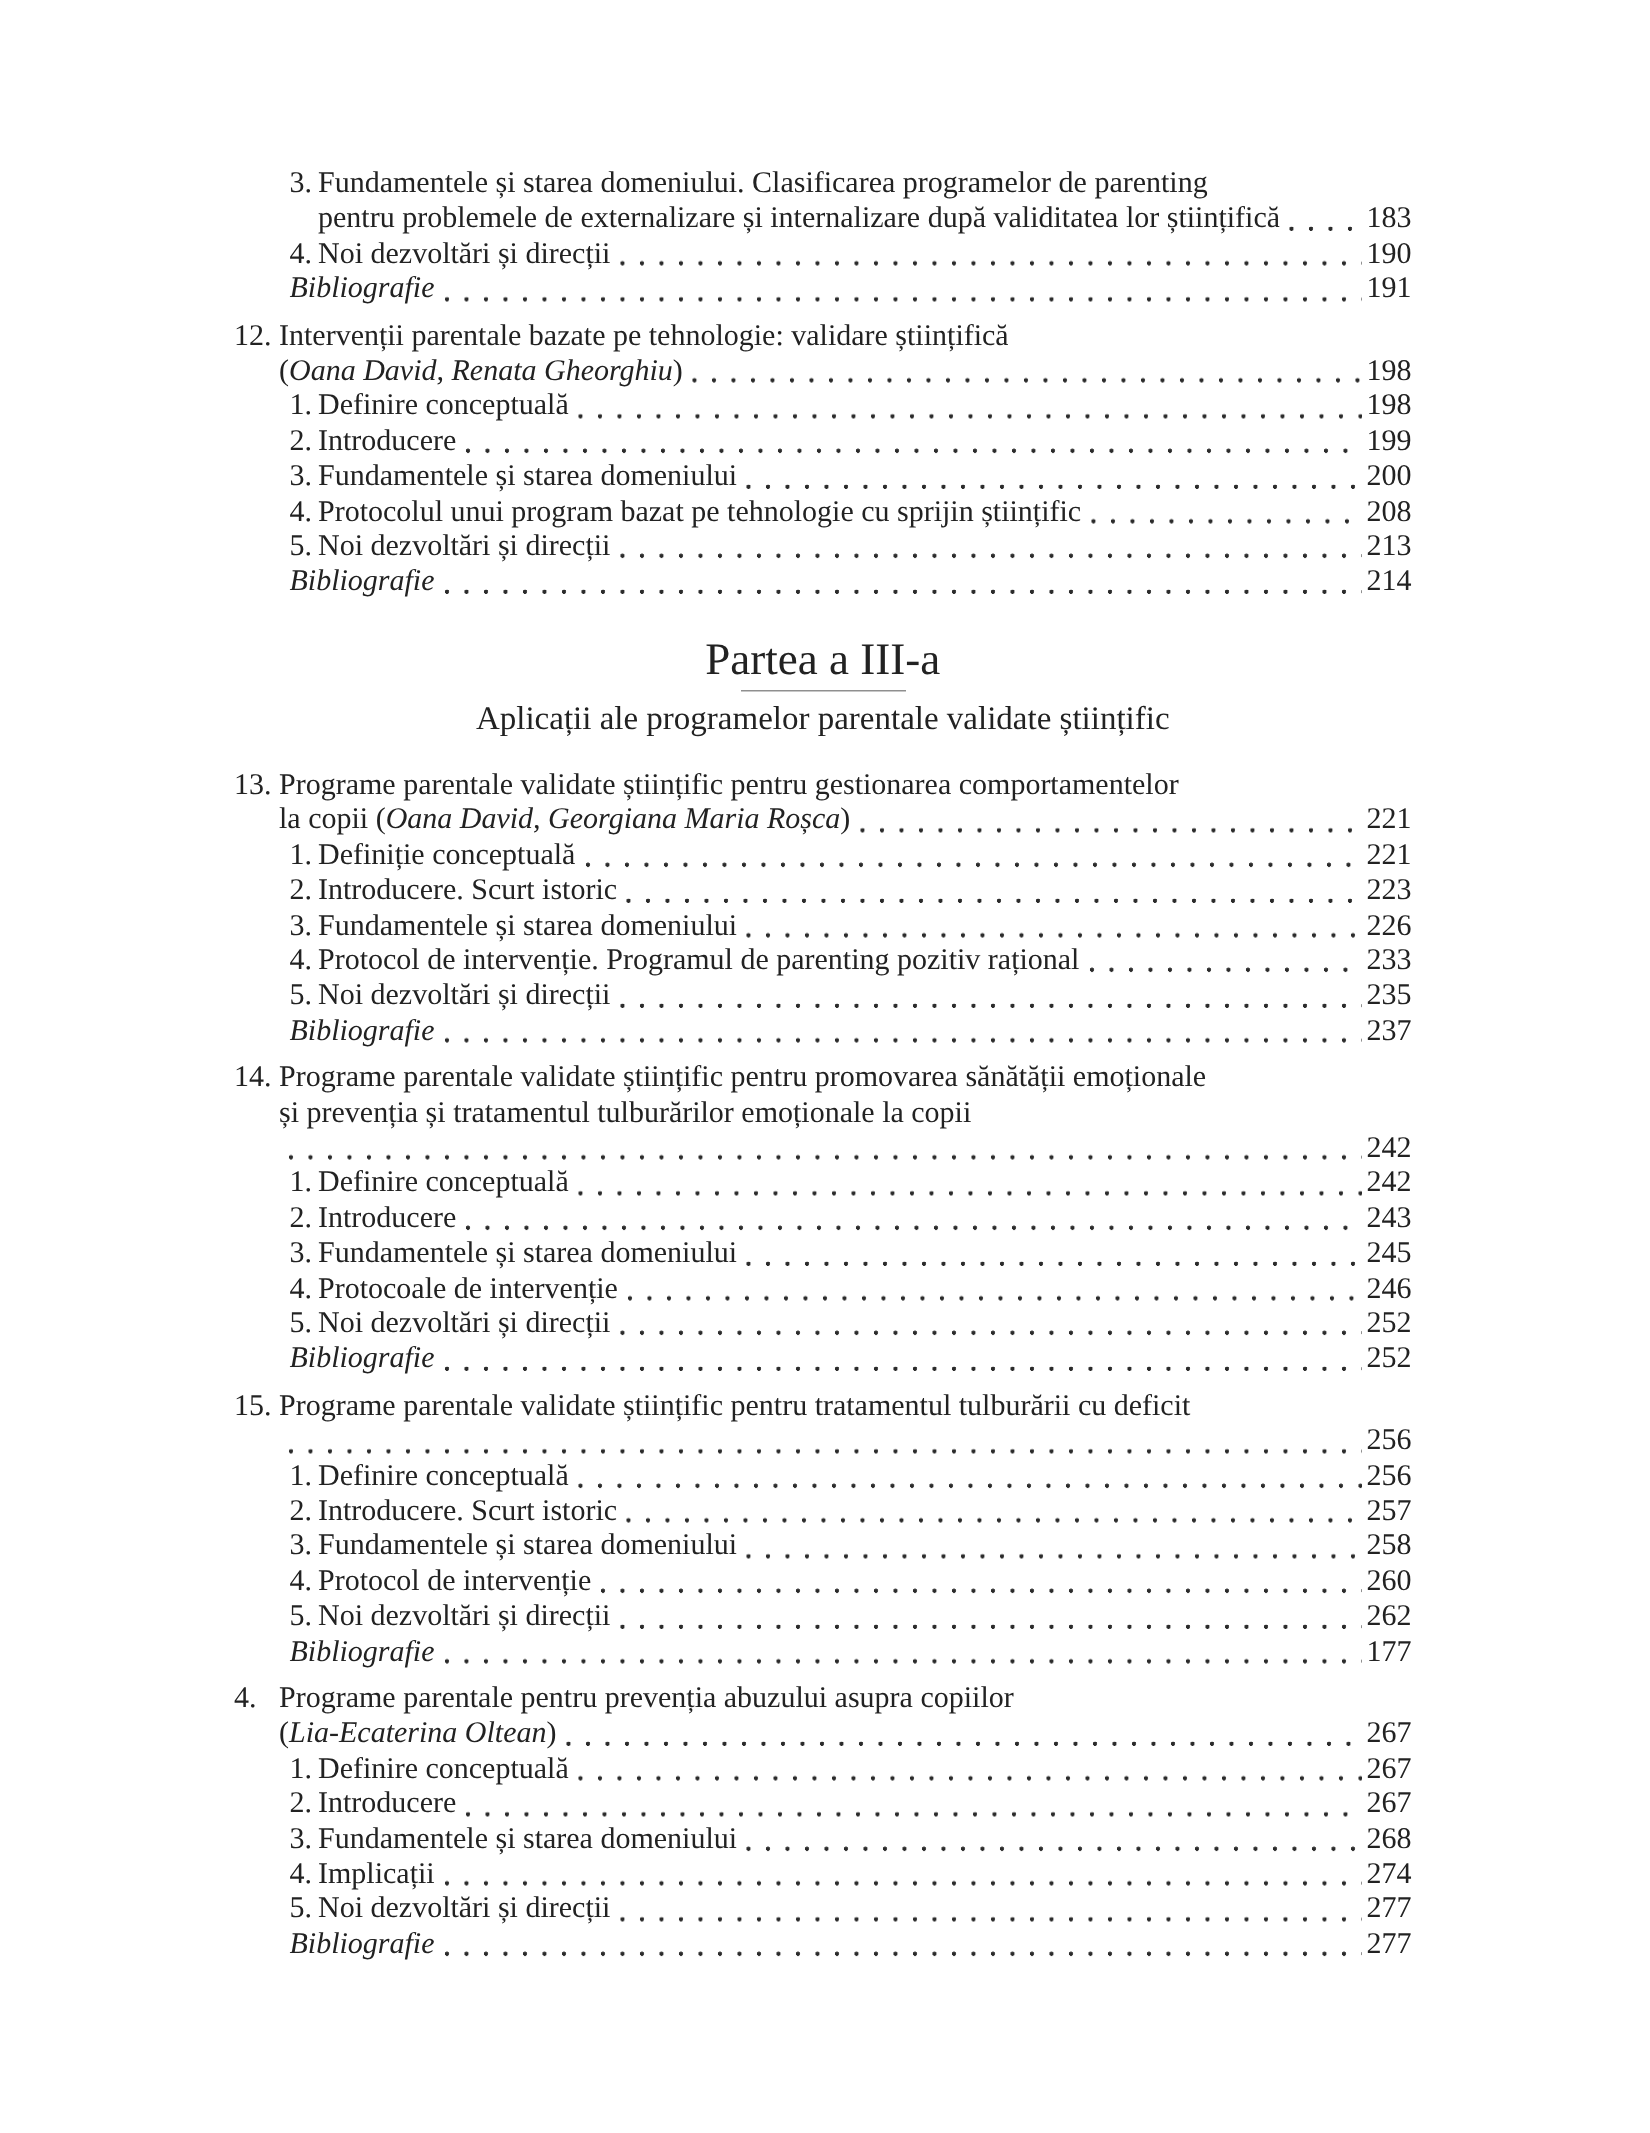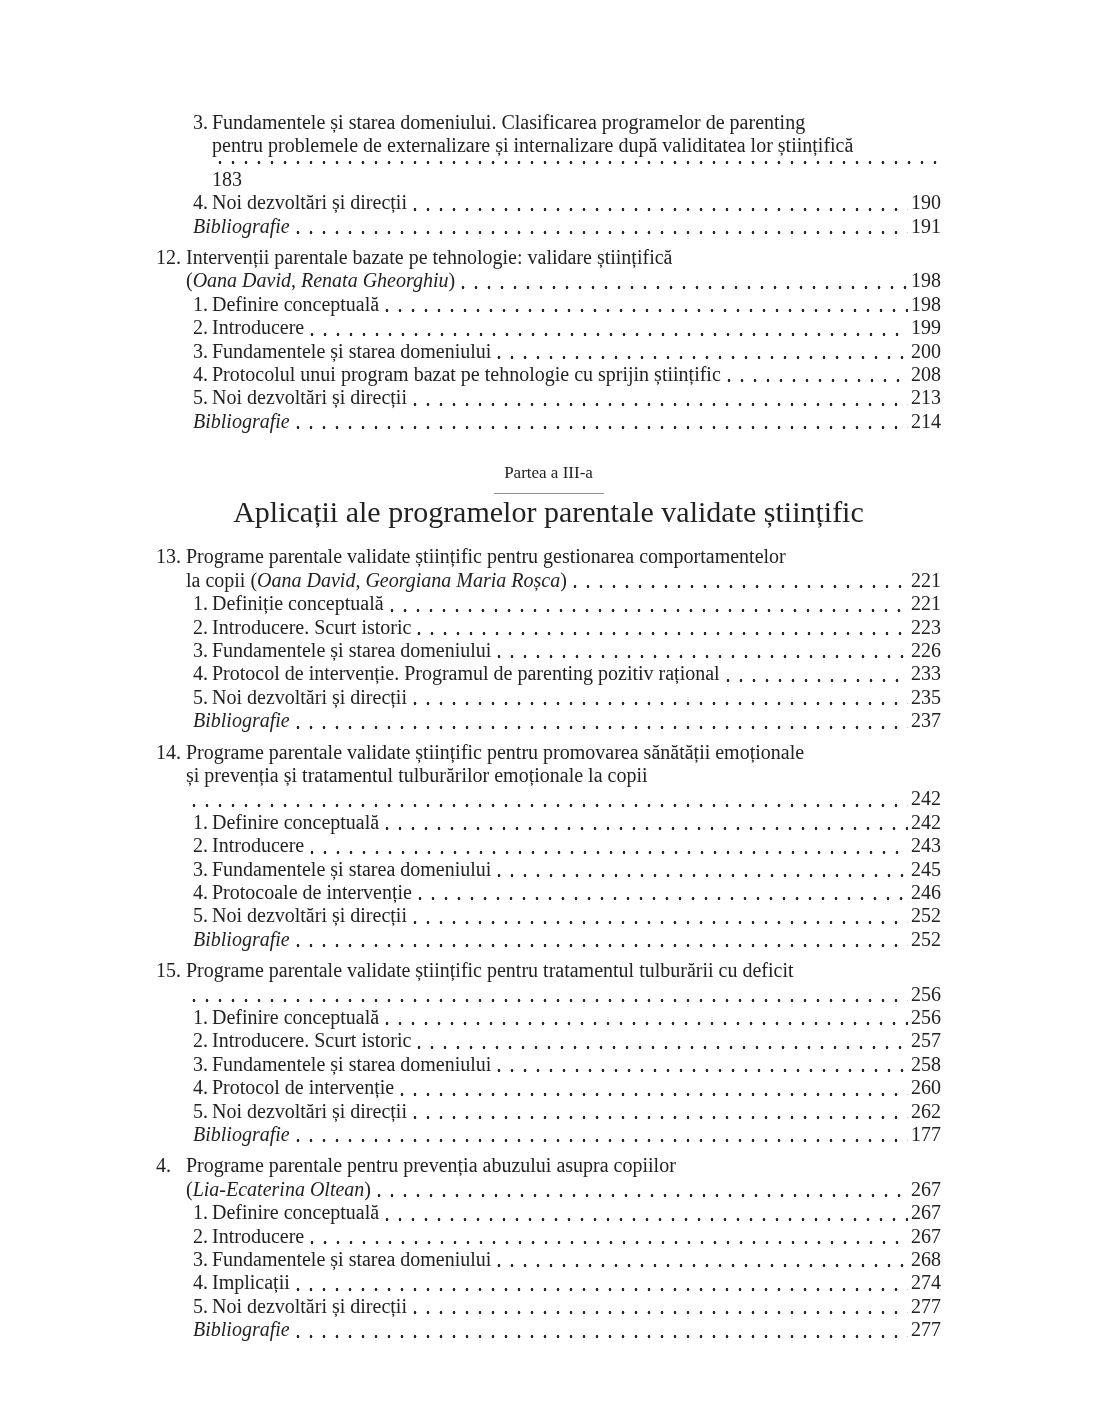--- a/index.html
+++ b/index.html
@@ -32,7 +32,7 @@
   .row.chapter-cont { padding-left: 30px; }
   .row.item { padding-left: 37px; }
   .row.item .num { width: 19px; }
-  .row.item-cont { padding-left: 56px; flex-direction: column; }
+  .row.item-cont { padding-left: 56px; }
   .row.biblio { padding-left: 37px; }
   .it { font-style: italic; }
   .txt { flex: 0 1 auto; overflow: hidden; }

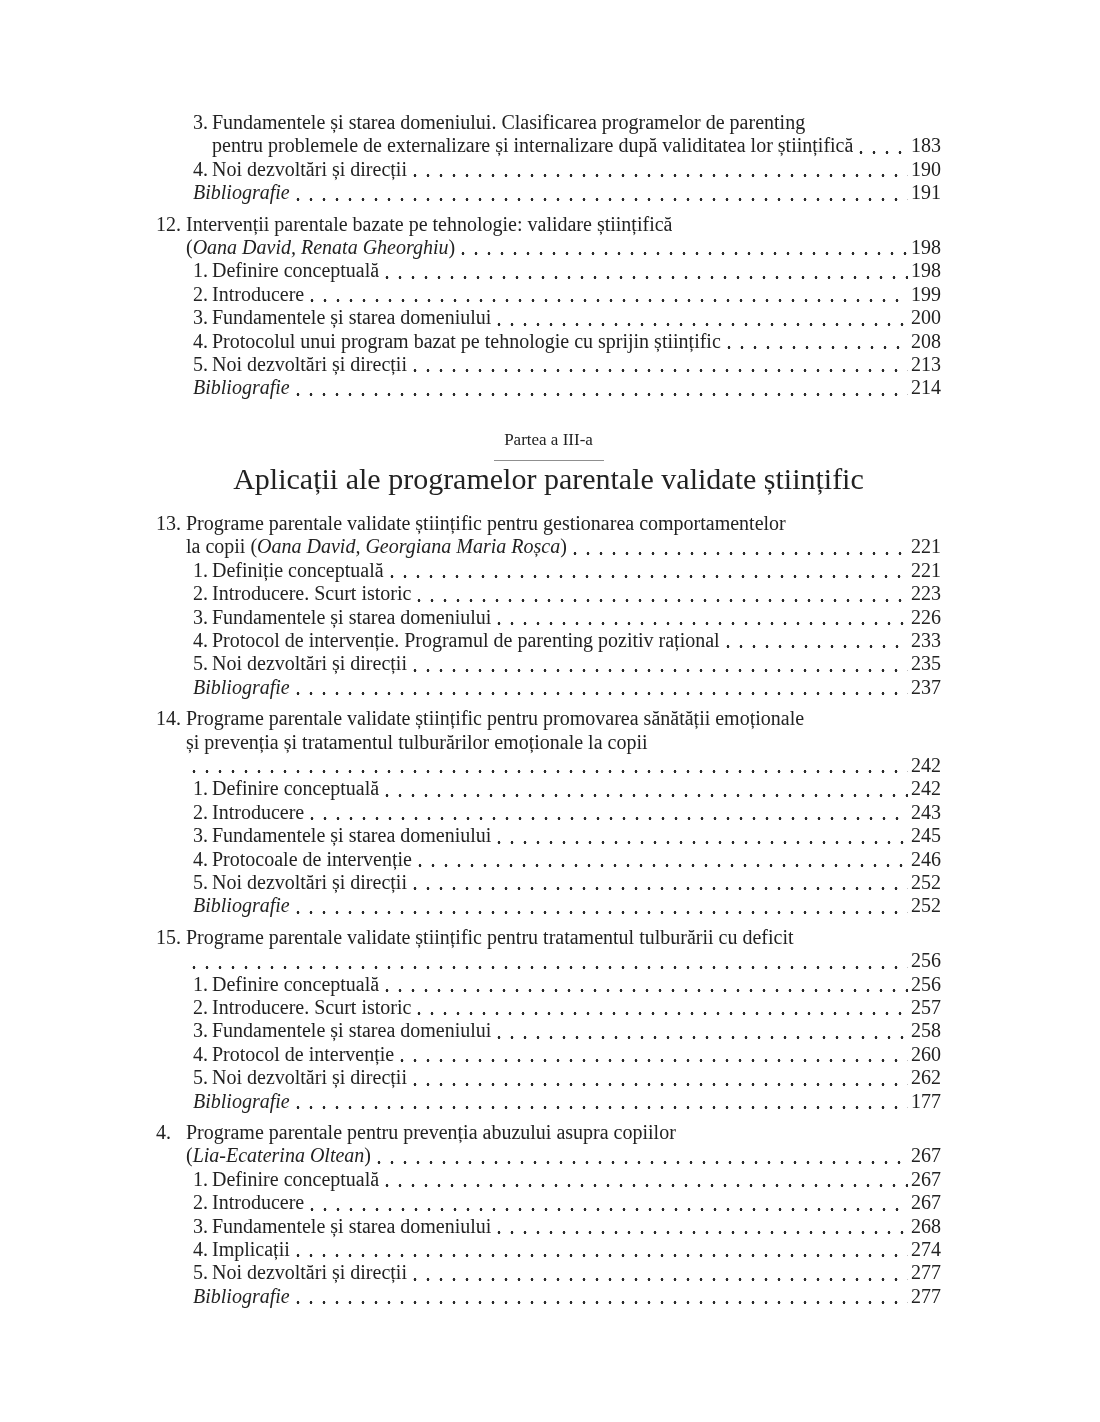--- a/index.html
+++ b/index.html
@@ -53,7 +53,7 @@
     margin-bottom: 20px;
   }
   .part-title {
-    font-size: 17px;
+    font-size: 30px;
     line-height: 27px;
   }
   .part-rule {

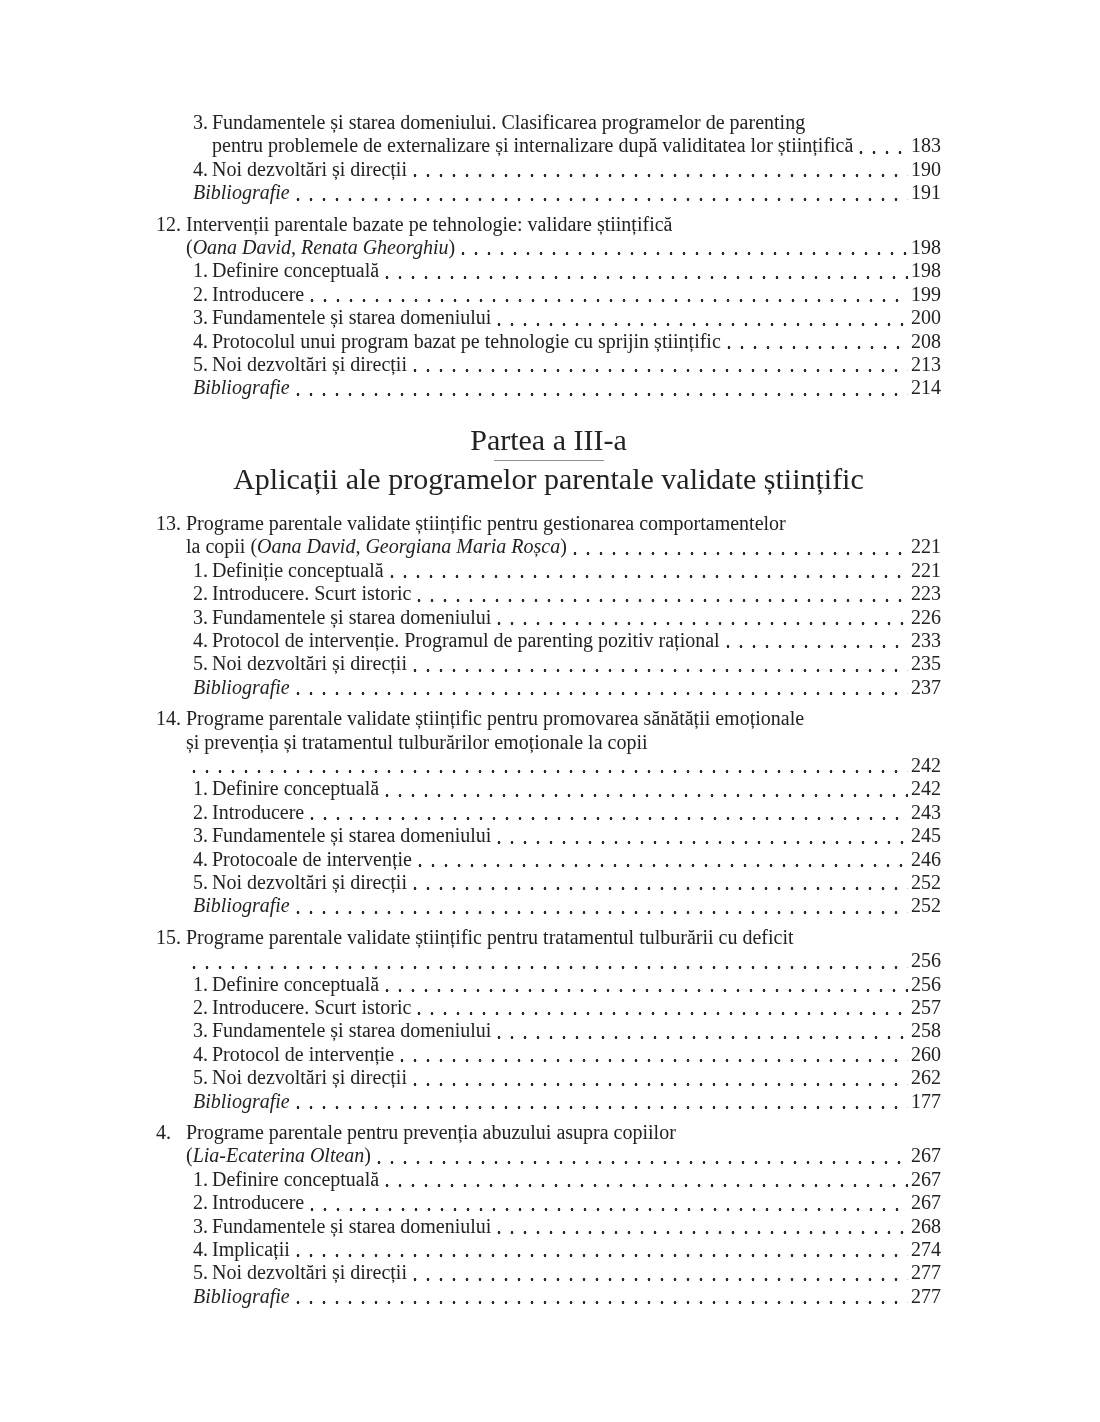--- a/index.html
+++ b/index.html
@@ -63,7 +63,7 @@
     margin: 7px auto 4px auto;
   }
   .part-subtitle {
-    font-size: 30px;
+    font-size: 22px;
     line-height: 27px;
   }
 </style>

